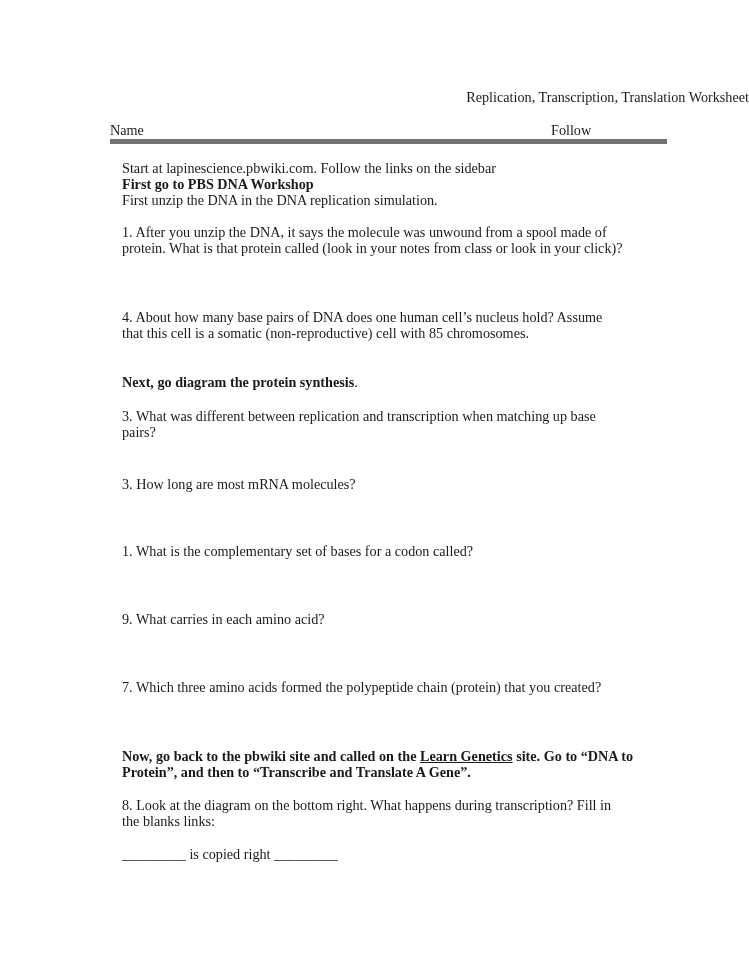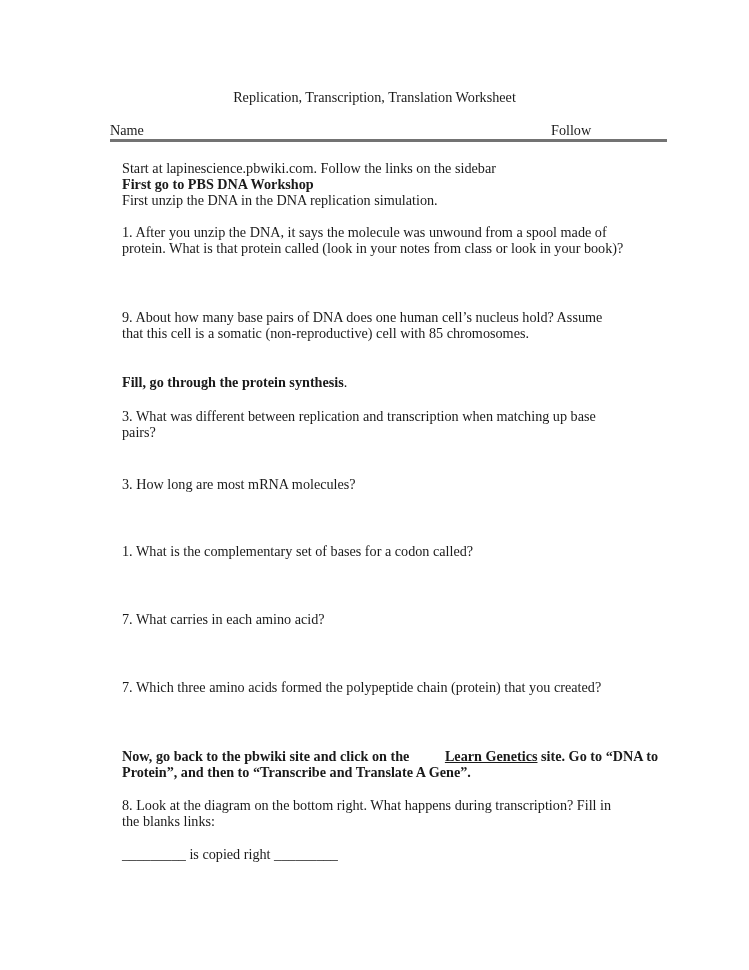--- a/index.html
+++ b/index.html
@@ -6,7 +6,7 @@
   body { width: 749px; height: 970px; position: relative; overflow: hidden;
          font-family: "Liberation Serif", serif; color: #1a1a1a; font-size: 14.2px; }
   .line { position: absolute; left: 122px; white-space: nowrap; line-height: 17px; }
-  .title { position: absolute; left: 0; width: 749px; text-align: center; top: 89px; }
+  .title { position: absolute; left: 0; width: 749px; text-align: right; top: 89px; }
   .bold { font-weight: bold; text-align: right; }
   .nameline { position: absolute; left: 110px; top: 122px; width: 557px; height: 17px;
               border-bottom: 3px solid #737373; }

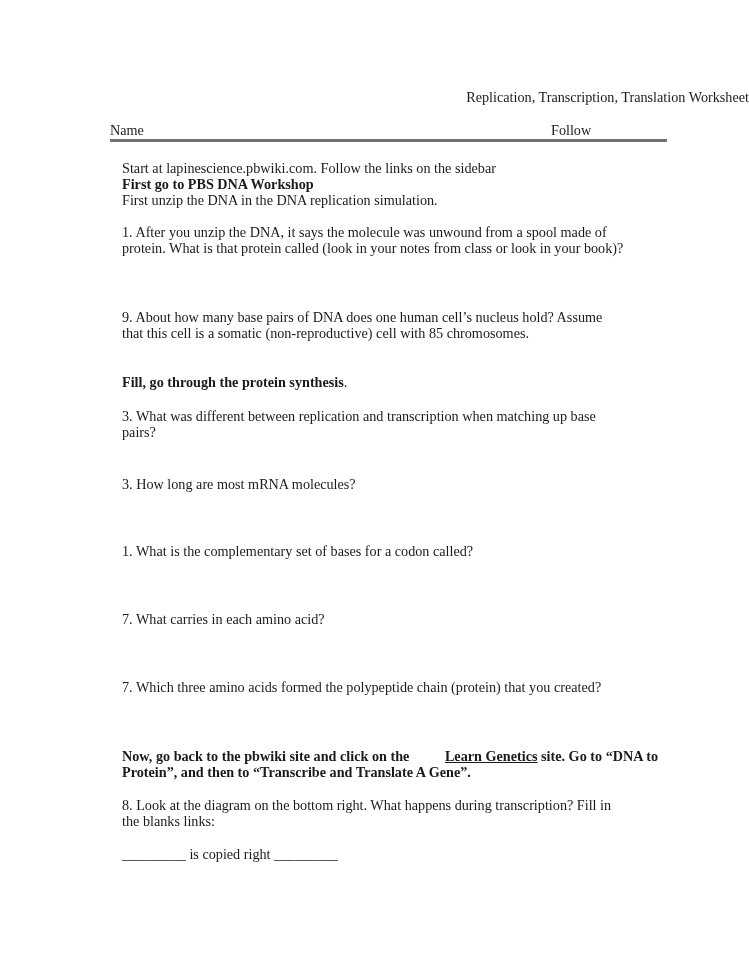--- a/index.html
+++ b/index.html
@@ -9,7 +9,7 @@
   .title { position: absolute; left: 0; width: 749px; text-align: right; top: 89px; }
   .bold { font-weight: bold; text-align: right; }
   .nameline { position: absolute; left: 110px; top: 122px; width: 557px; height: 17px;
-              border-bottom: 3px solid #737373; }
+              border-bottom: 5px solid #737373; }
   .nameline .name { position: absolute; left: 0; top: 0; }
   .nameline .period { position: absolute; left: 441px; top: 0; }
   .link { text-decoration: underline; margin-left: 32px; }

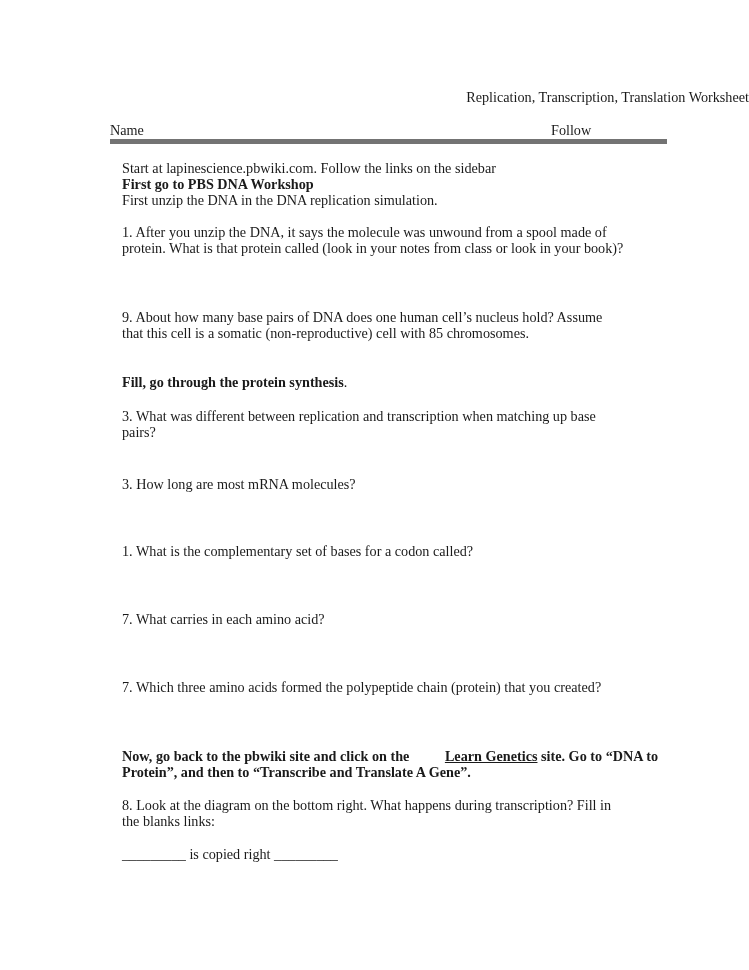--- a/index.html
+++ b/index.html
@@ -30,7 +30,7 @@
   <div class="line" style="top:192px">First unzip the DNA in the DNA replication simulation.</div>
 
   <div class="line" style="top:224px">1.  After you unzip the DNA, it says the molecule was unwound from a spool made of</div>
-  <div class="line" style="top:240px">protein.  What is that protein called (look in your notes from class or look in your book)?</div>
+  <div class="line" style="top:240px">protein.  What is that protein called (look in your notes from class or look in your click)?</div>
 
   <div class="line" style="top:309px">9.  About how many base pairs of DNA does one human cell’s nucleus hold?  Assume</div>
   <div class="line" style="top:325px">that this cell is a somatic (non-reproductive) cell with 85 chromosomes.</div>

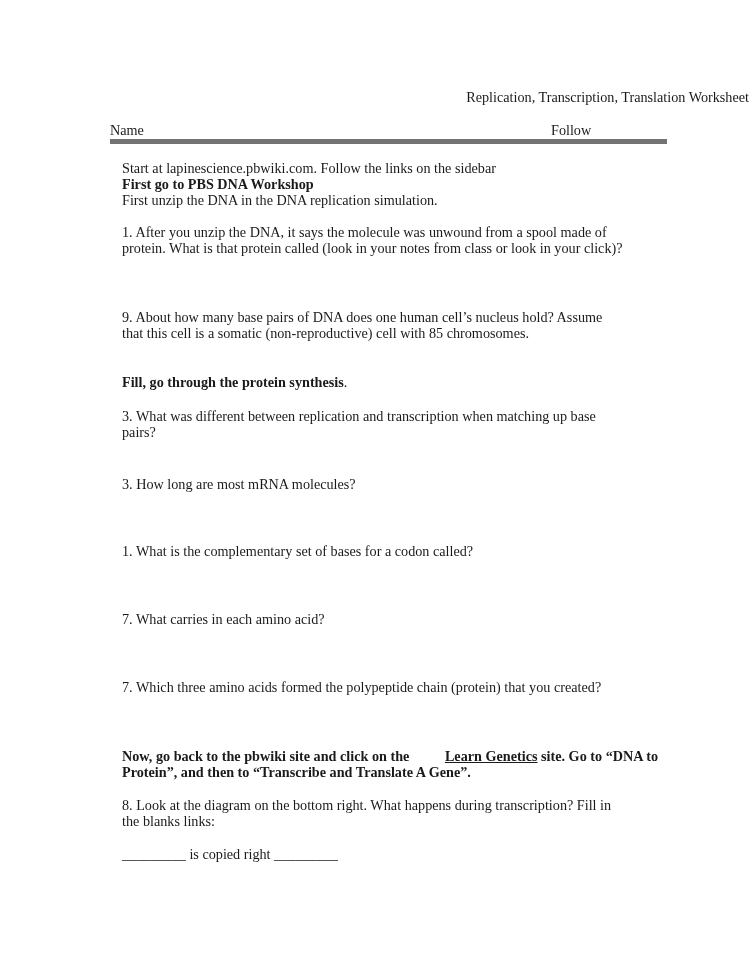--- a/index.html
+++ b/index.html
@@ -32,7 +32,7 @@
   <div class="line" style="top:224px">1.  After you unzip the DNA, it says the molecule was unwound from a spool made of</div>
   <div class="line" style="top:240px">protein.  What is that protein called (look in your notes from class or look in your click)?</div>
 
-  <div class="line" style="top:309px">9.  About how many base pairs of DNA does one human cell’s nucleus hold?  Assume</div>
+  <div class="line" style="top:309px">4.  About how many base pairs of DNA does one human cell’s nucleus hold?  Assume</div>
   <div class="line" style="top:325px">that this cell is a somatic (non-reproductive) cell with 85 chromosomes.</div>
 
   <div class="line" style="top:374px"><span class="bold">Fill, go through the protein synthesis</span><span>.</span></div>

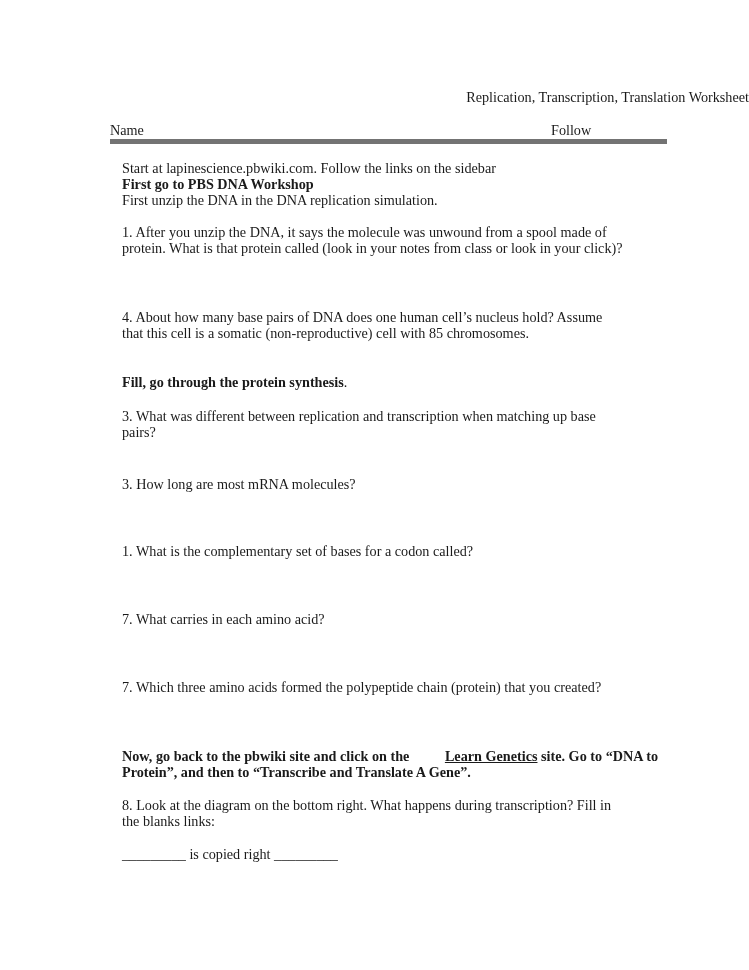--- a/index.html
+++ b/index.html
@@ -35,7 +35,7 @@
   <div class="line" style="top:309px">4.  About how many base pairs of DNA does one human cell’s nucleus hold?  Assume</div>
   <div class="line" style="top:325px">that this cell is a somatic (non-reproductive) cell with 85 chromosomes.</div>
 
-  <div class="line" style="top:374px"><span class="bold">Fill, go through the protein synthesis</span><span>.</span></div>
+  <div class="line" style="top:374px"><span class="bold">Next, go diagram the protein synthesis</span><span>.</span></div>
 
   <div class="line" style="top:408px">3.  What was different between replication and transcription when matching up base</div>
   <div class="line" style="top:424px">pairs?</div>

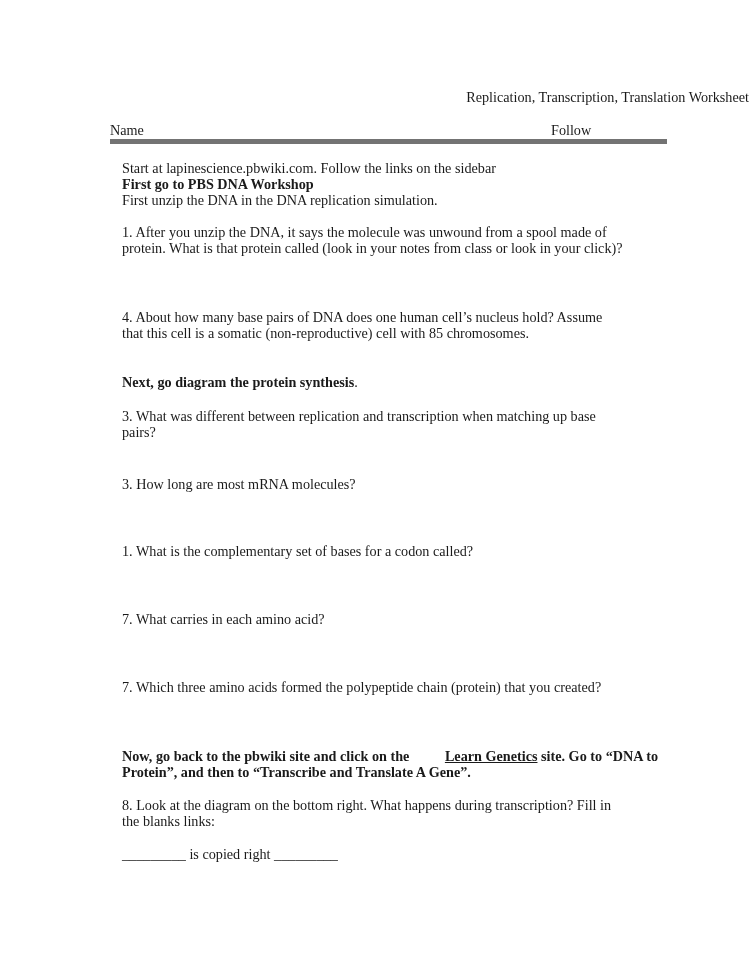--- a/index.html
+++ b/index.html
@@ -42,7 +42,7 @@
 
   <div class="line" style="top:476px">3.  How long are most mRNA molecules?</div>
   <div class="line" style="top:543px">1.  What is the complementary set of bases for a codon called?</div>
-  <div class="line" style="top:611px">7.  What carries in each amino acid?</div>
+  <div class="line" style="top:611px">9.  What carries in each amino acid?</div>
   <div class="line" style="top:679px">7.  Which three amino acids formed the polypeptide chain (protein) that you created?</div>
 
   <div class="line bold" style="top:748px"><span>Now, go back to the pbwiki site and click on the </span><span class="link">Learn Genetics</span><span> site.  Go to “DNA to</span></div>

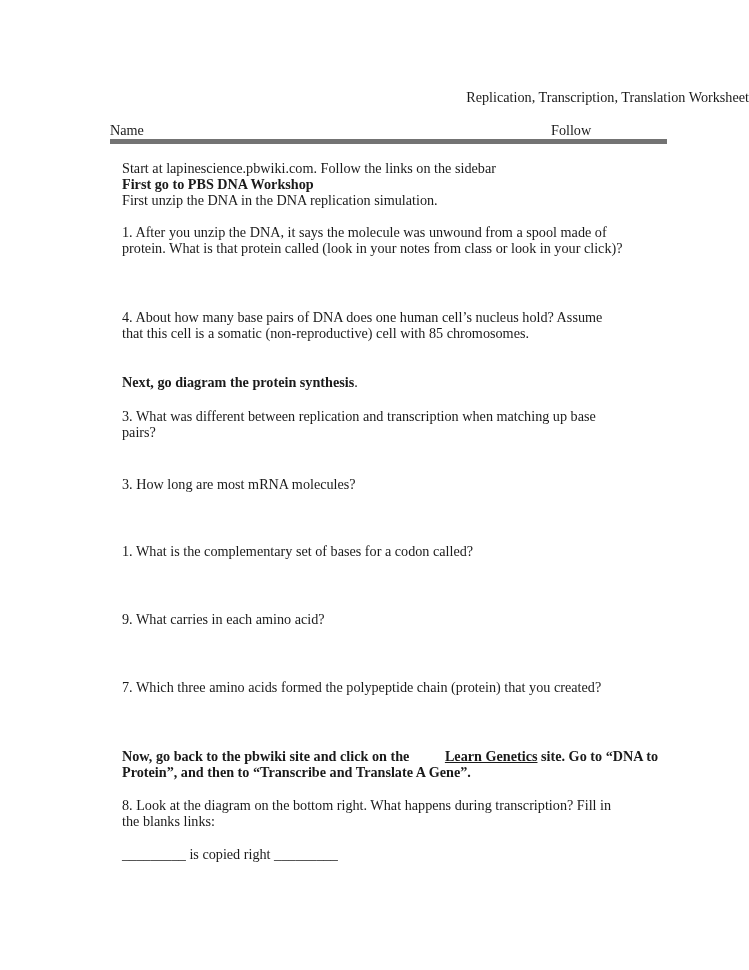--- a/index.html
+++ b/index.html
@@ -45,7 +45,7 @@
   <div class="line" style="top:611px">9.  What carries in each amino acid?</div>
   <div class="line" style="top:679px">7.  Which three amino acids formed the polypeptide chain (protein) that you created?</div>
 
-  <div class="line bold" style="top:748px"><span>Now, go back to the pbwiki site and click on the </span><span class="link">Learn Genetics</span><span> site.  Go to “DNA to</span></div>
+  <div class="line bold" style="top:748px"><span>Now, go back to the pbwiki site and called on the </span><span class="link">Learn Genetics</span><span> site.  Go to “DNA to</span></div>
   <div class="line bold" style="top:764px">Protein”, and then to “Transcribe and Translate A Gene”.</div>
 
   <div class="line" style="top:797px">8.  Look at the diagram on the bottom right.  What happens during transcription?  Fill in</div>

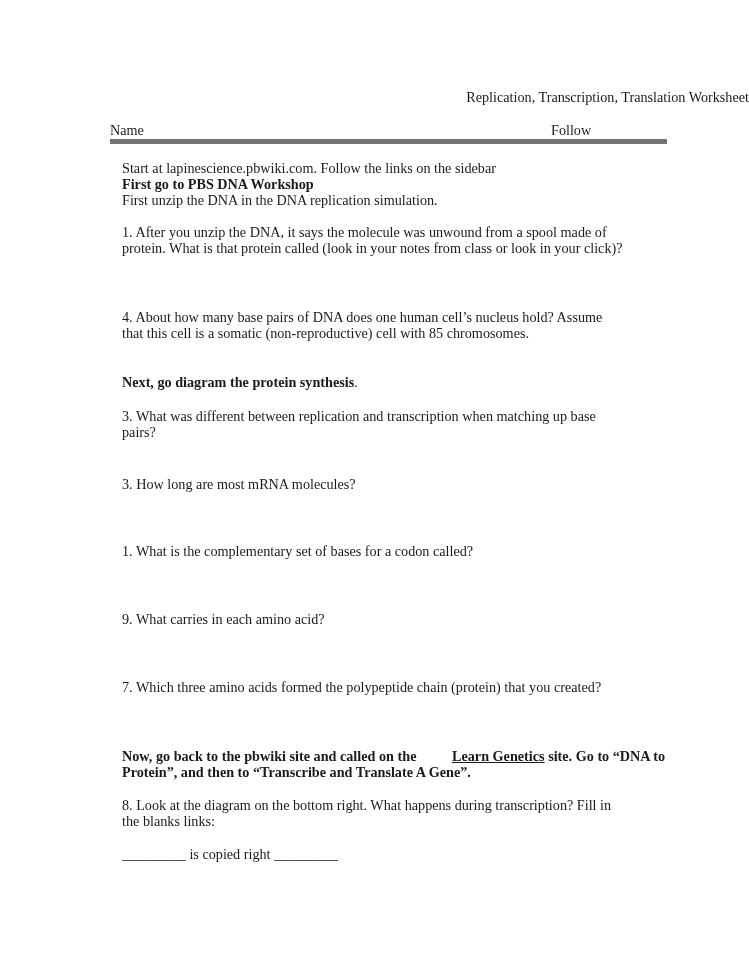--- a/index.html
+++ b/index.html
@@ -12,7 +12,7 @@
               border-bottom: 5px solid #737373; }
   .nameline .name { position: absolute; left: 0; top: 0; }
   .nameline .period { position: absolute; left: 441px; top: 0; }
-  .link { text-decoration: underline; margin-left: 32px; }
+  .link { text-decoration: underline; }
 </style>
 </head>
 <body>

